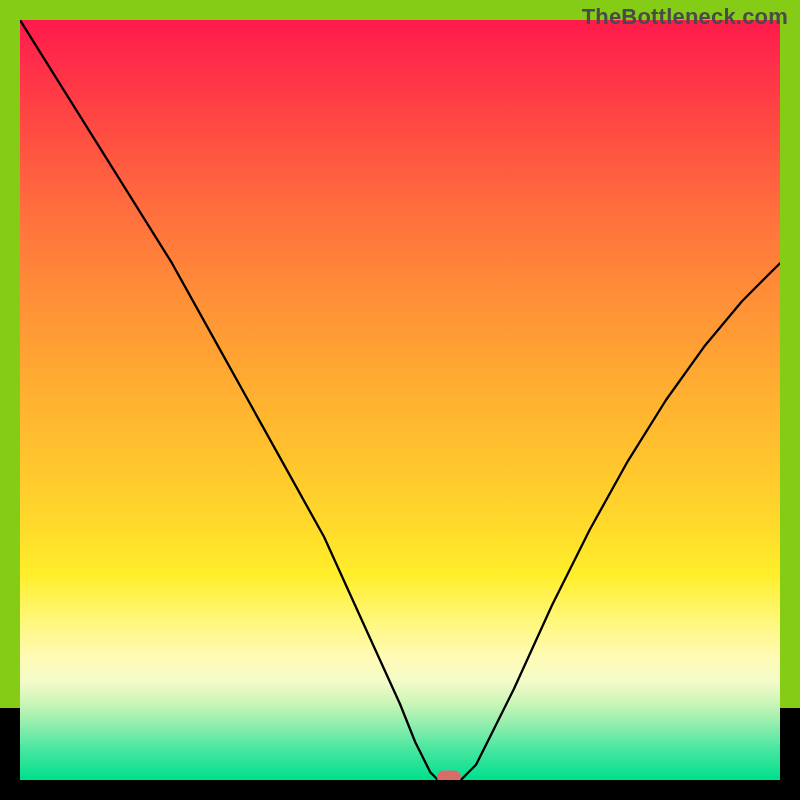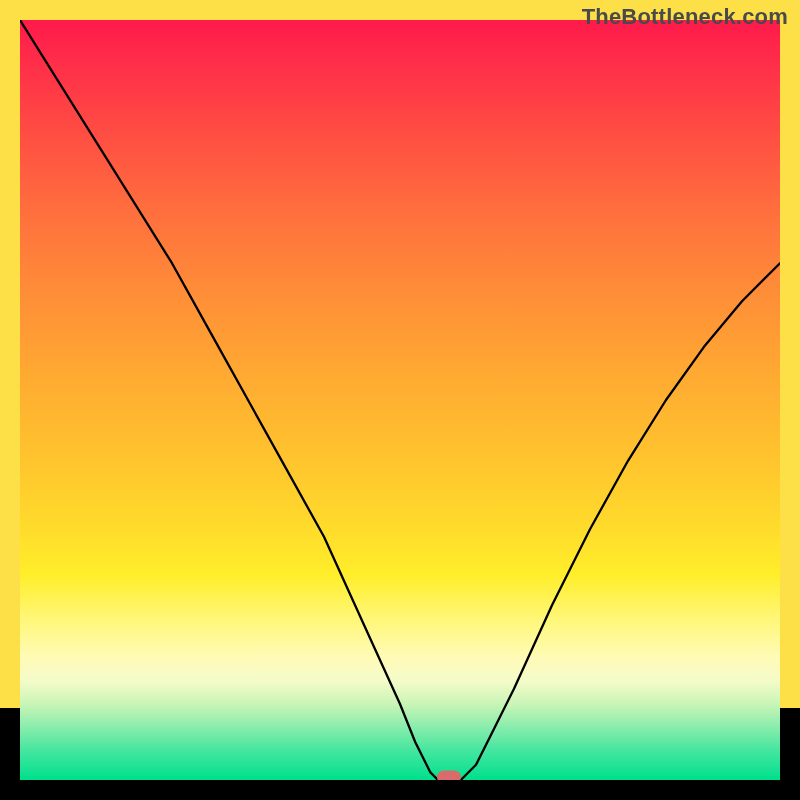--- a/index.html
+++ b/index.html
@@ -15,7 +15,7 @@
     position: relative;
     width: 800px;
     height: 708px;
-    background: #fde047;
+    background: #84cc16;
     text-decoration: underline;
   }
   .watermark {

